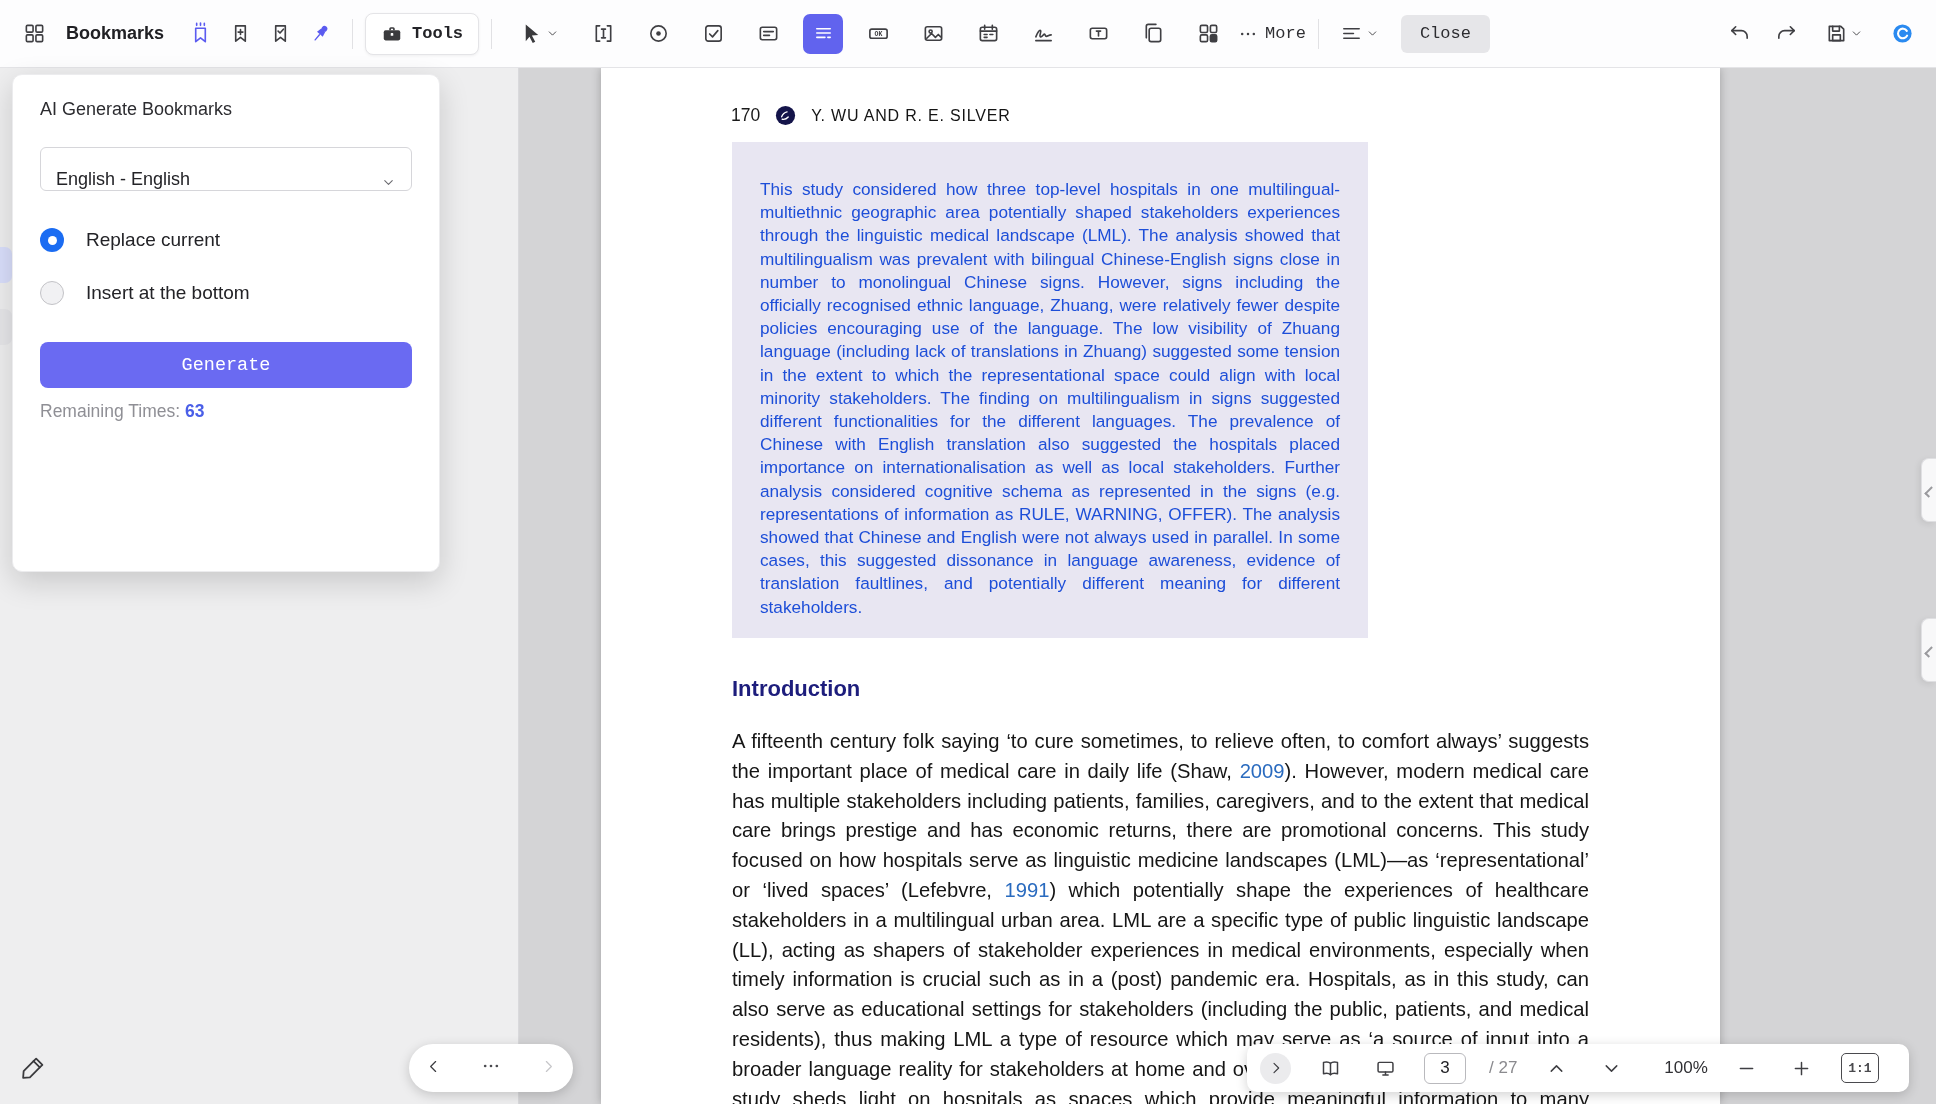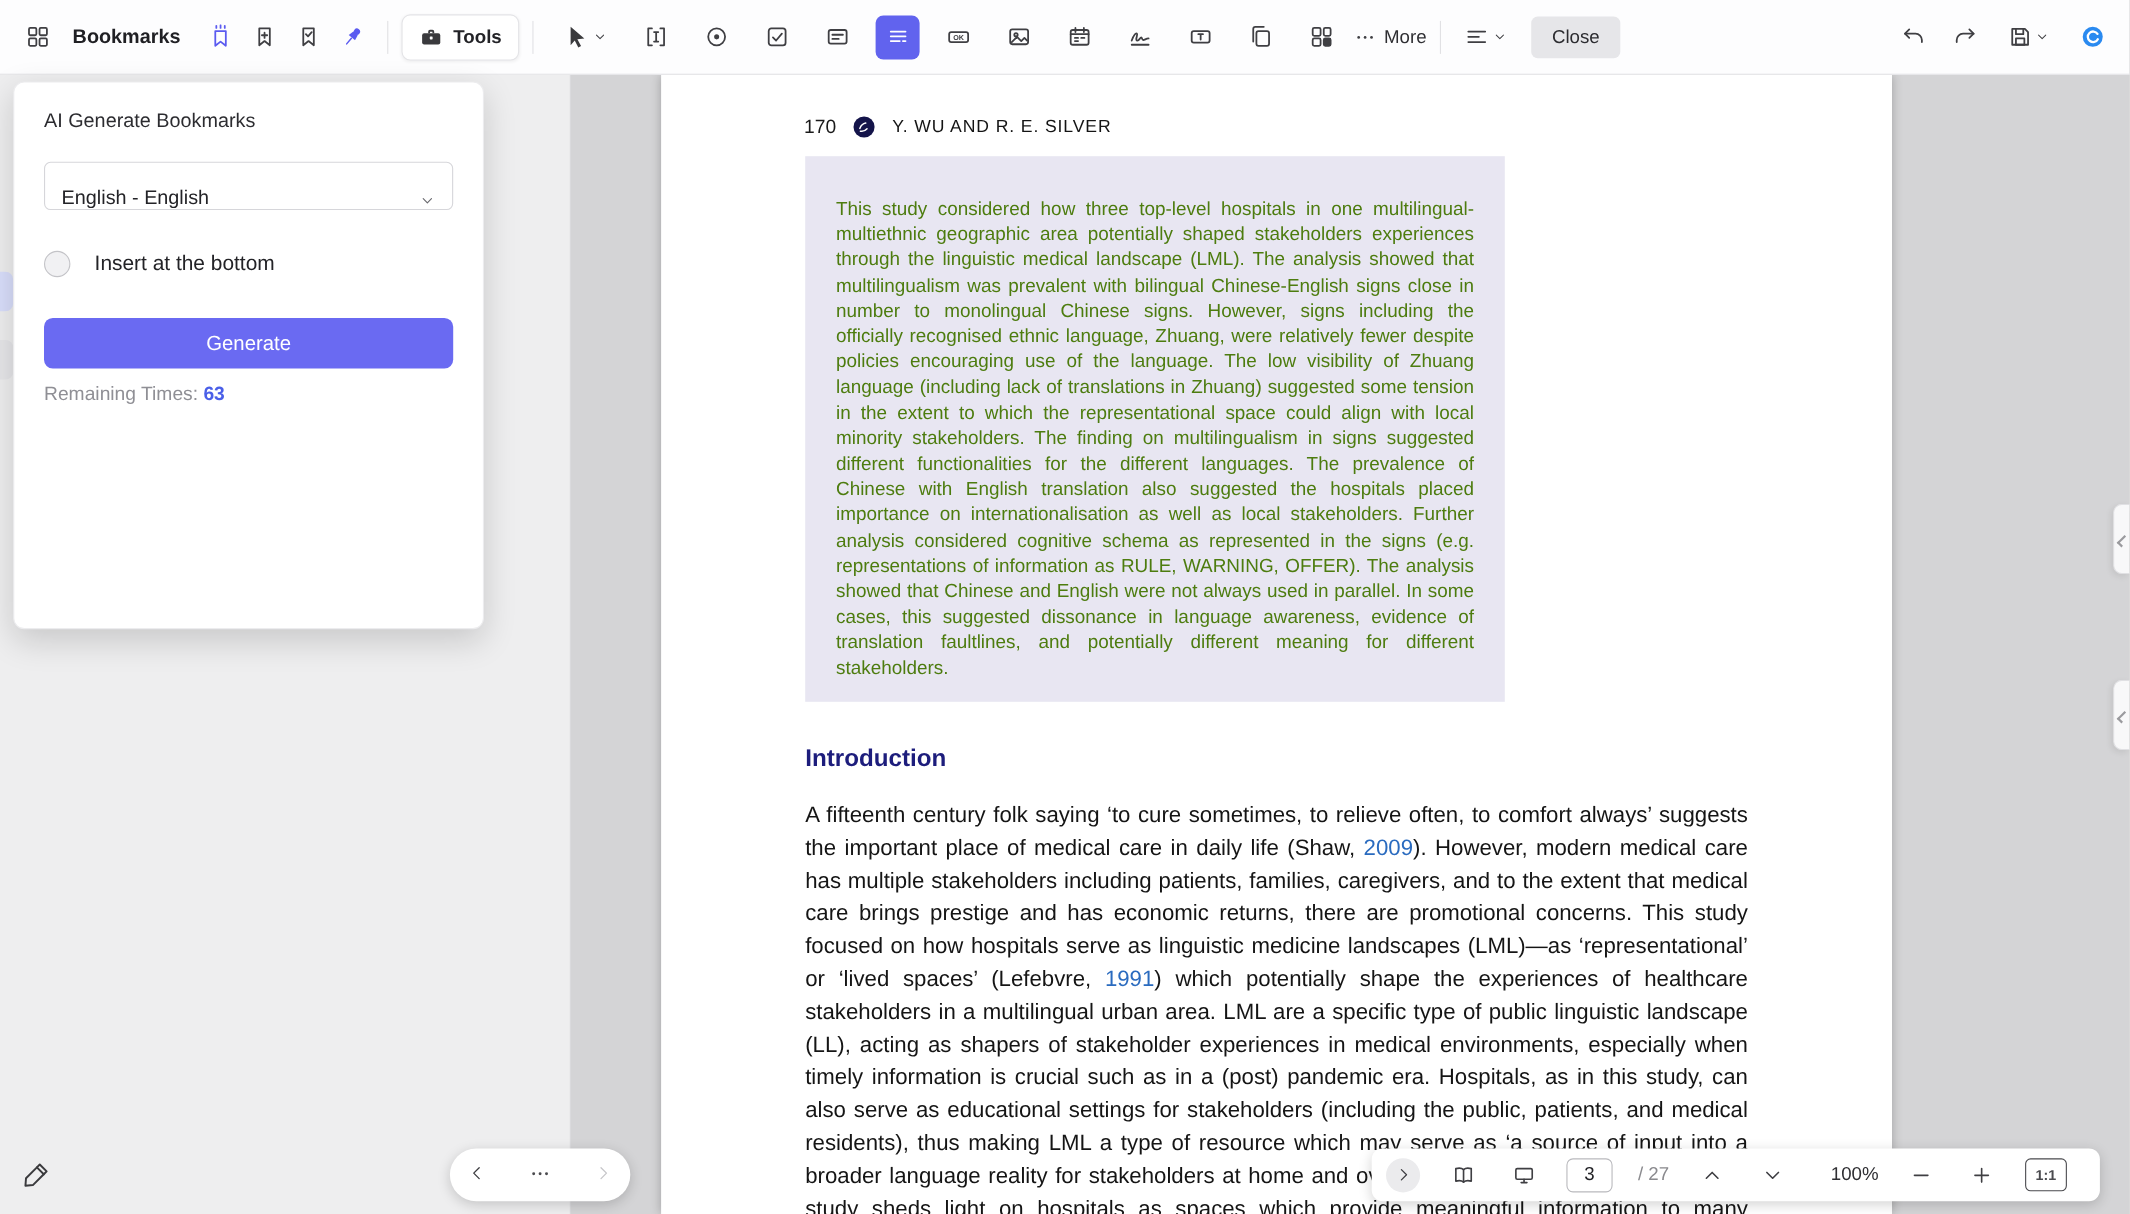--- a/index.html
+++ b/index.html
@@ -5,7 +5,7 @@
   * { margin:0; padding:0; box-sizing:border-box; }
   html,body { width:1936px; height:1104px; overflow:hidden;
     font-family:"Liberation Sans", sans-serif; background:#d4d4d6; }
-  button { border:none; background:transparent; font-family:Liberation Sans, sans-serif; cursor:pointer; }
+  button { border:none; background:transparent; font-family:Liberation Mono, monospace; cursor:pointer; }
   .app { position:relative; width:1936px; height:1104px; }
 
   

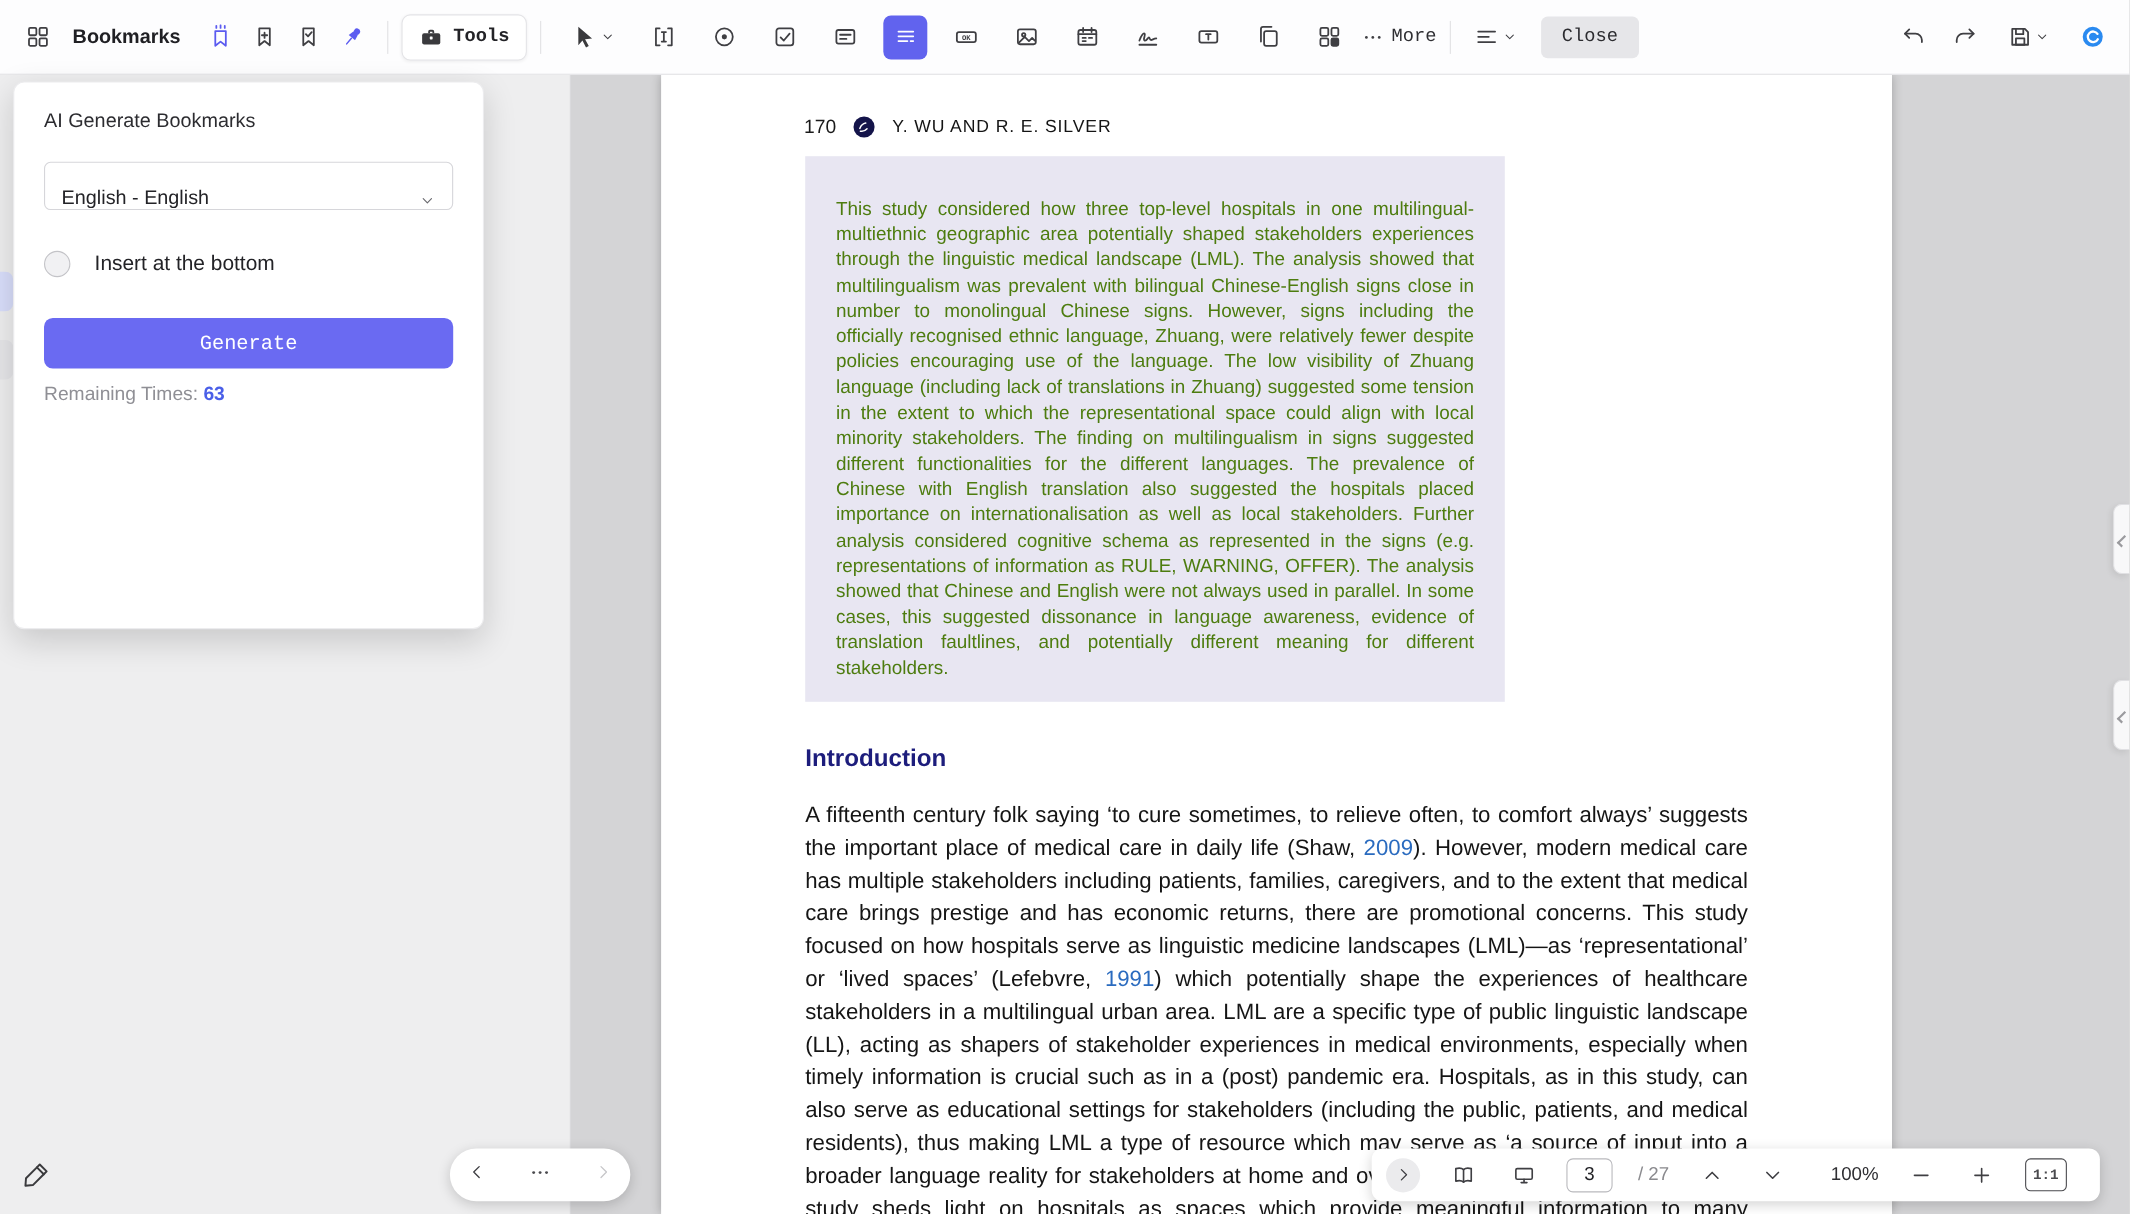--- a/index.html
+++ b/index.html
@@ -44,7 +44,7 @@
   .running-head { font-size:16px; letter-spacing:.8px; color:#141414; }
   .abstract-box { position:absolute; left:131px; top:74px; width:636px; height:496px;
     background:#e8e6f2; padding:36px 28px; }
-  .abstract-text { font-size:17.2px; line-height:23.2px; text-align:justify; color:#4d7c0f; }
+  .abstract-text { font-size:17.2px; line-height:23.2px; text-align:justify; color:#1d4ed8; }
   .section-title { position:absolute; left:131px; top:608px; font-size:22px; font-weight:700; color:#1d1d7c; }
   .body-par { position:absolute; left:131px; top:659px; width:857px;
     font-size:20.2px; line-height:29.8px; text-align:justify; color:#151515; }

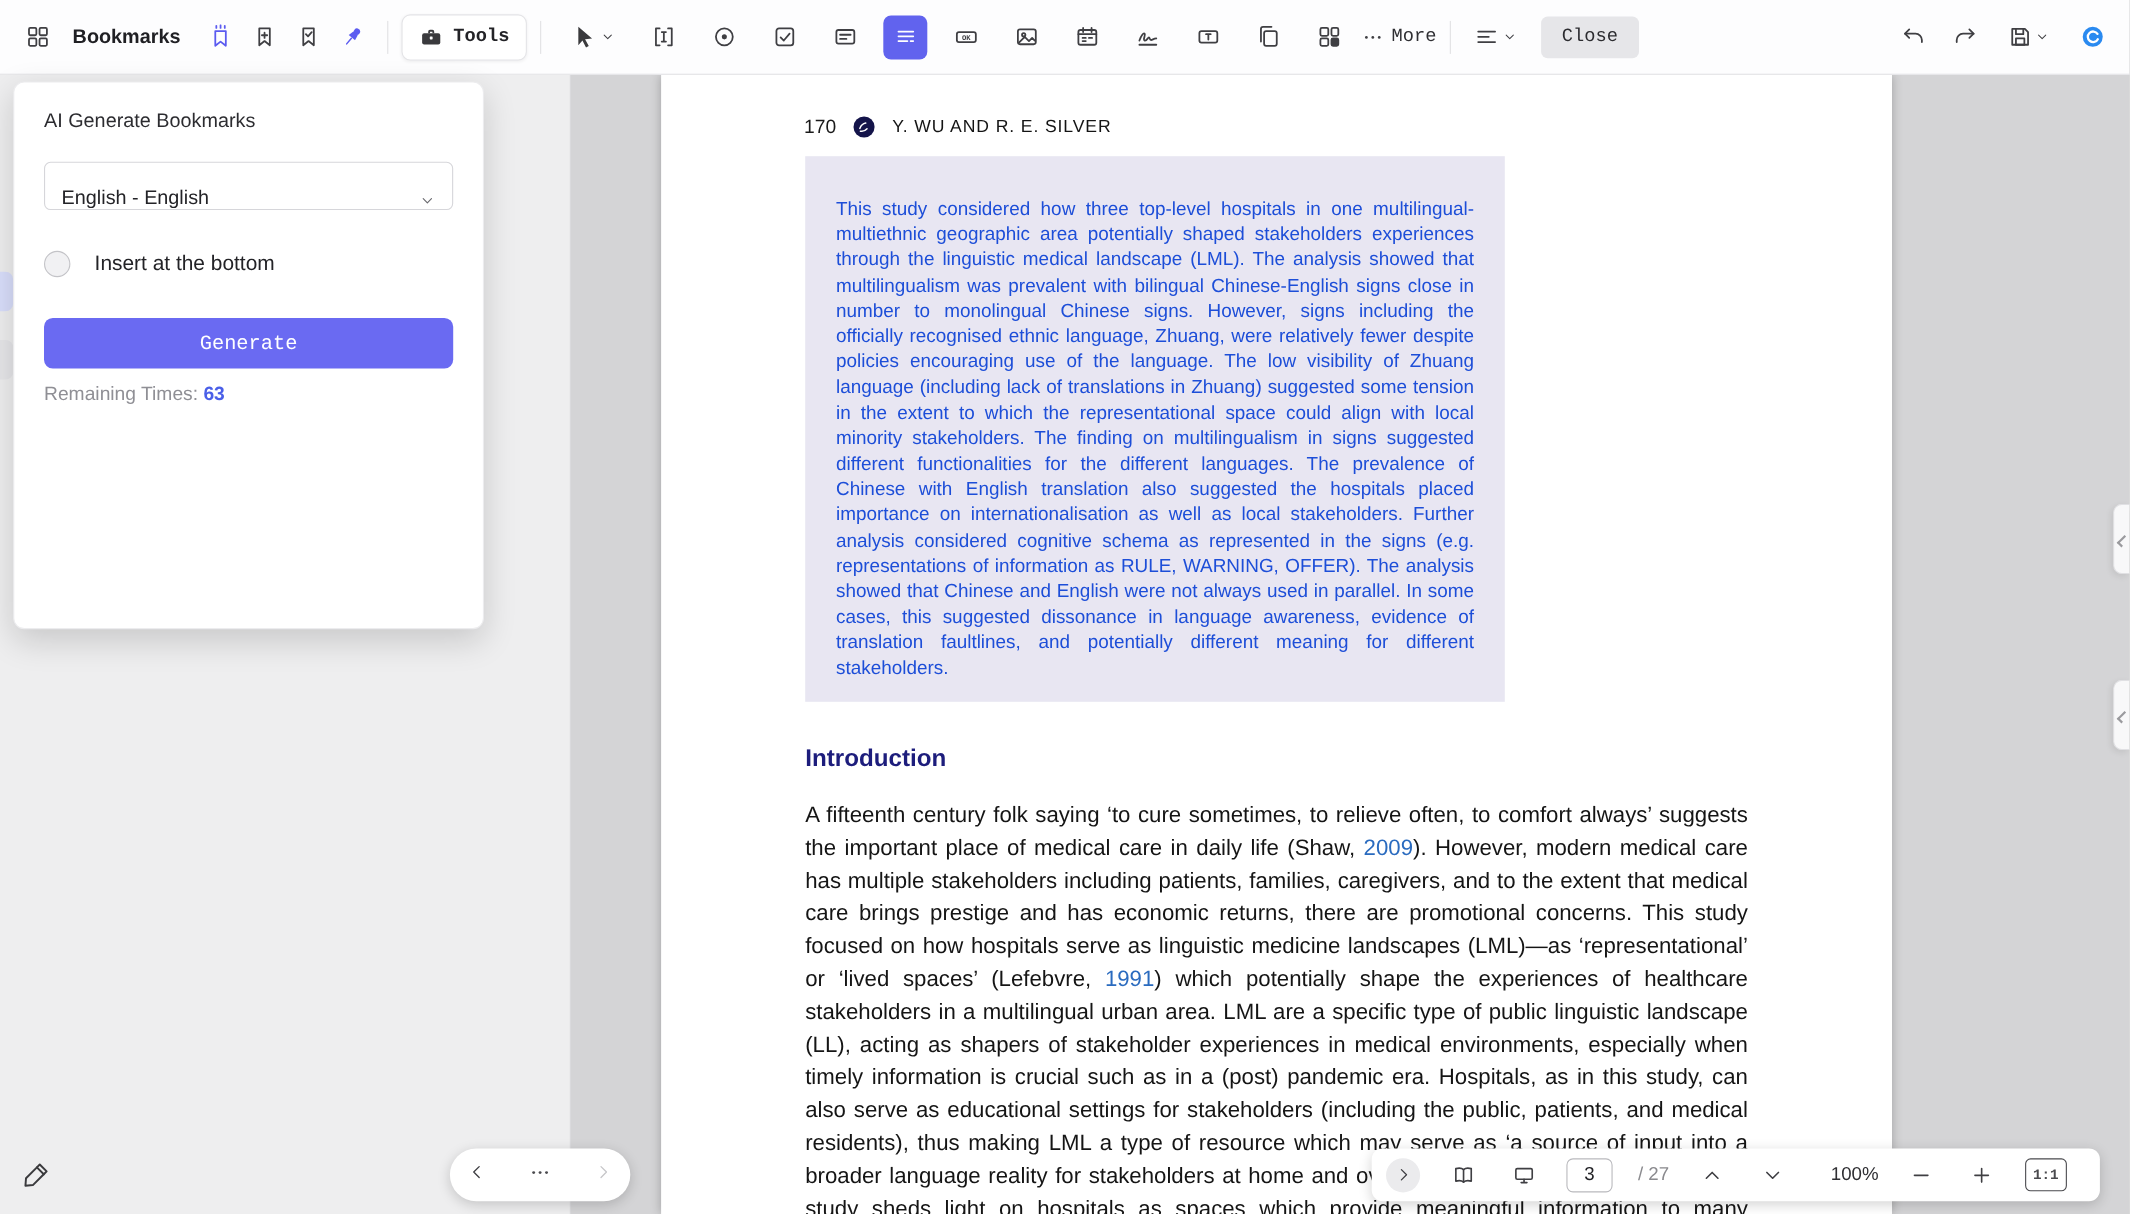--- a/index.html
+++ b/index.html
@@ -345,6 +345,10 @@
     </div>
 
     <label class="radio-row">
+      <span class="radio sel"></span>
+      <span class="radio-label">Replace current</span>
+    </label>
+    <label class="radio-row">
       <span class="radio un"></span>
       <span class="radio-label">Insert at the bottom</span>
     </label>

